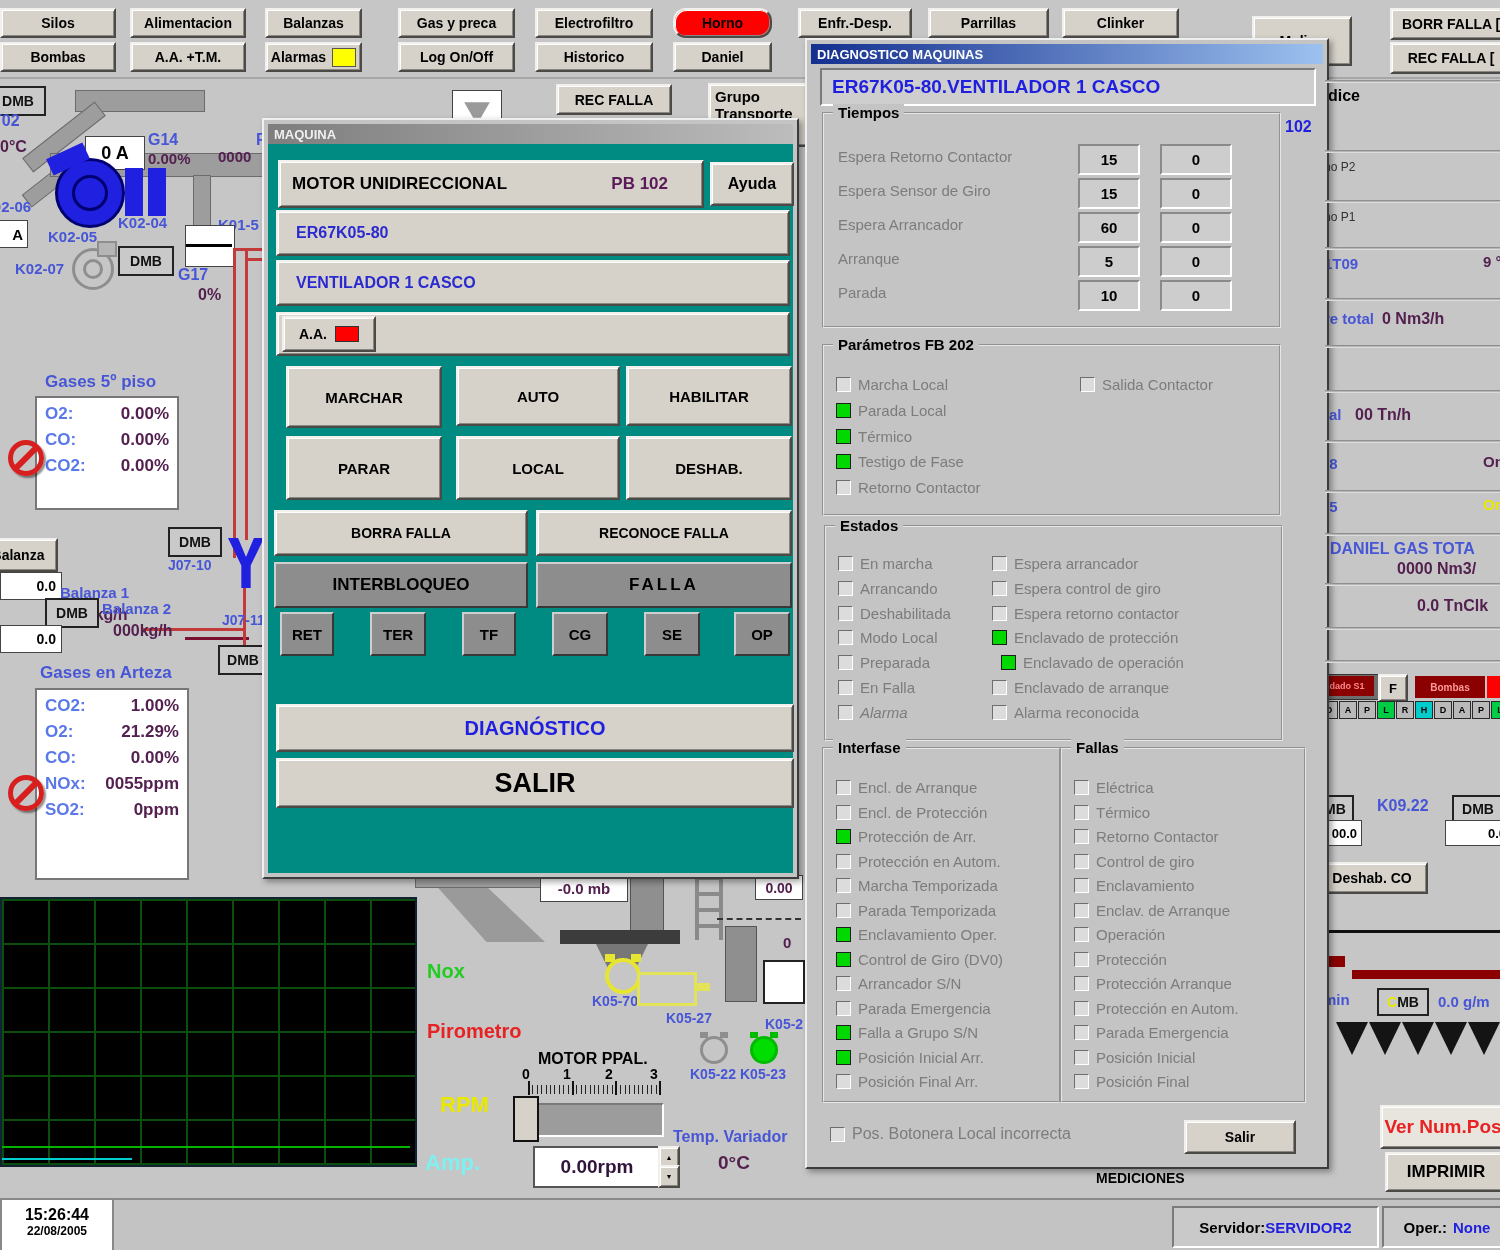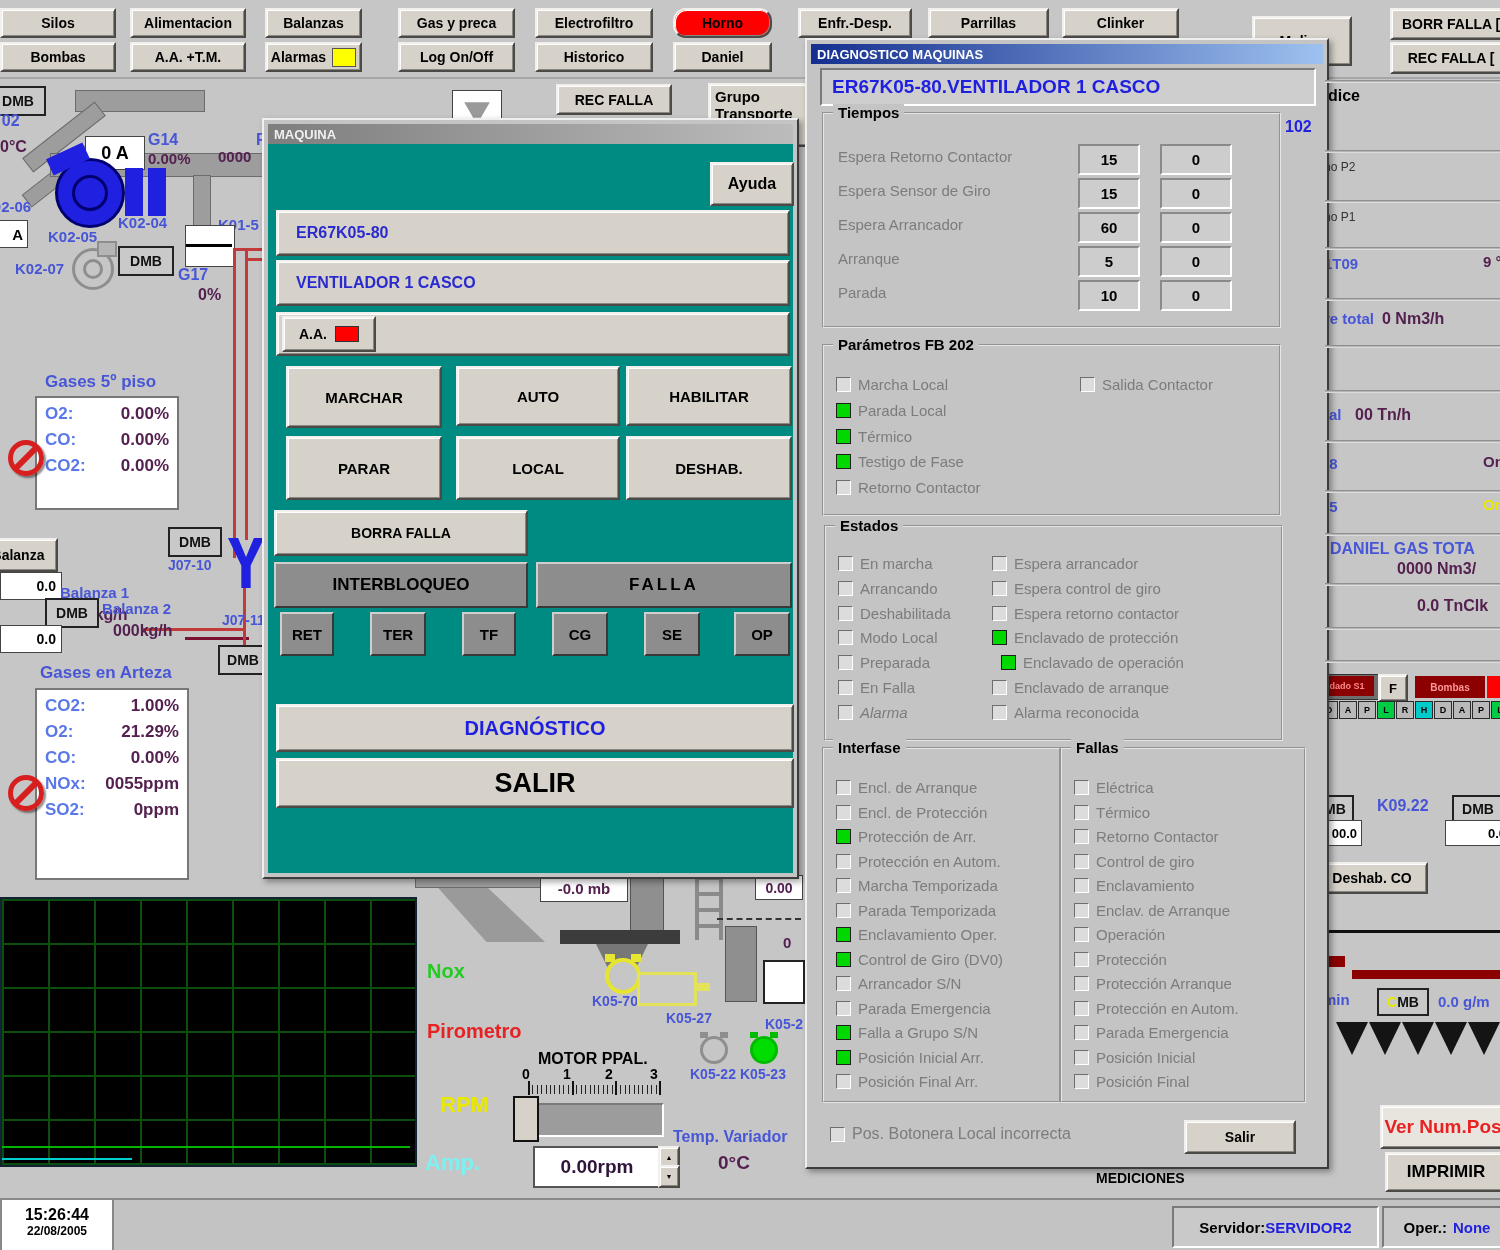--- a/index.html
+++ b/index.html
@@ -310,6 +310,10 @@
   <div class="abs win" style="left:262px;top:118px;width:533px;height:757px">
     <div class="tb inactive">MAQUINA</div>
     <div class="abs" style="left:4px;top:24px;width:525px;height:729px;background:#008b82"></div>
+    <div class="abs raised" style="left:14px;top:40px;width:422px;height:44px;display:flex;align-items:center">
+      <span class="b" style="font-size:17px;margin-left:12px">MOTOR UNIDIRECCIONAL</span>
+      <span class="b" style="font-size:17px;color:#5a1a5a;margin-left:auto;margin-right:34px">PB 102</span>
+    </div>
     <div class="abs raised c b" style="left:446px;top:42px;width:80px;height:40px;font-size:16px">Ayuda</div>
     <div class="abs raised" style="left:12px;top:90px;width:510px;height:42px;display:flex;align-items:center">
       <span class="b" style="font-size:16px;color:#2a2ad0;margin-left:18px">ER67K05-80</span>

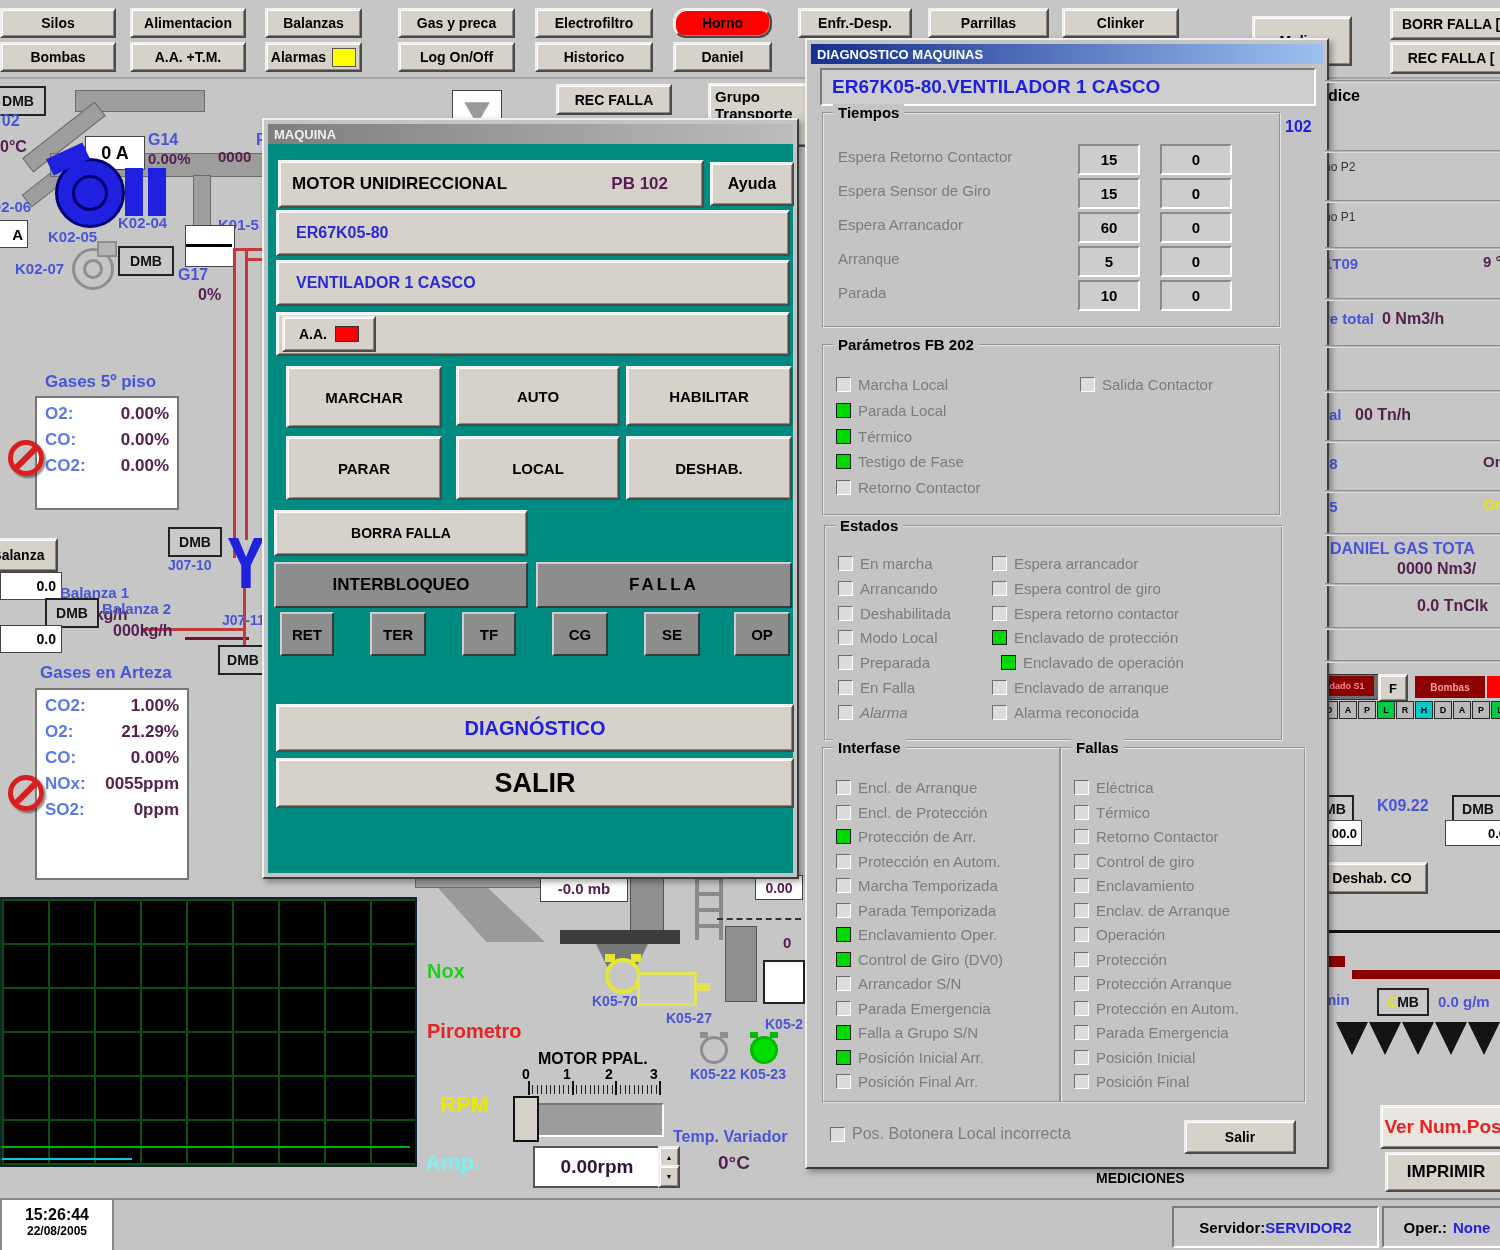--- a/index.html
+++ b/index.html
@@ -334,6 +334,7 @@
     <div class="abs raised c b" style="left:192px;top:316px;width:160px;height:60px;font-size:15px">LOCAL</div>
     <div class="abs raised c b" style="left:362px;top:316px;width:162px;height:60px;font-size:15px">DESHAB.</div>
     <div class="abs raised c b" style="left:10px;top:390px;width:250px;height:42px;font-size:14px">BORRA FALLA</div>
+    <div class="abs raised c b" style="left:272px;top:390px;width:252px;height:42px;font-size:14px">RECONOCE FALLA</div>
     <div class="abs dk c b" style="left:10px;top:442px;width:250px;height:42px;font-size:17px">INTERBLOQUEO</div>
     <div class="abs dk c b" style="left:272px;top:442px;width:252px;height:42px;font-size:17px;letter-spacing:3px">FALLA</div>
     <div id="flags"></div>

